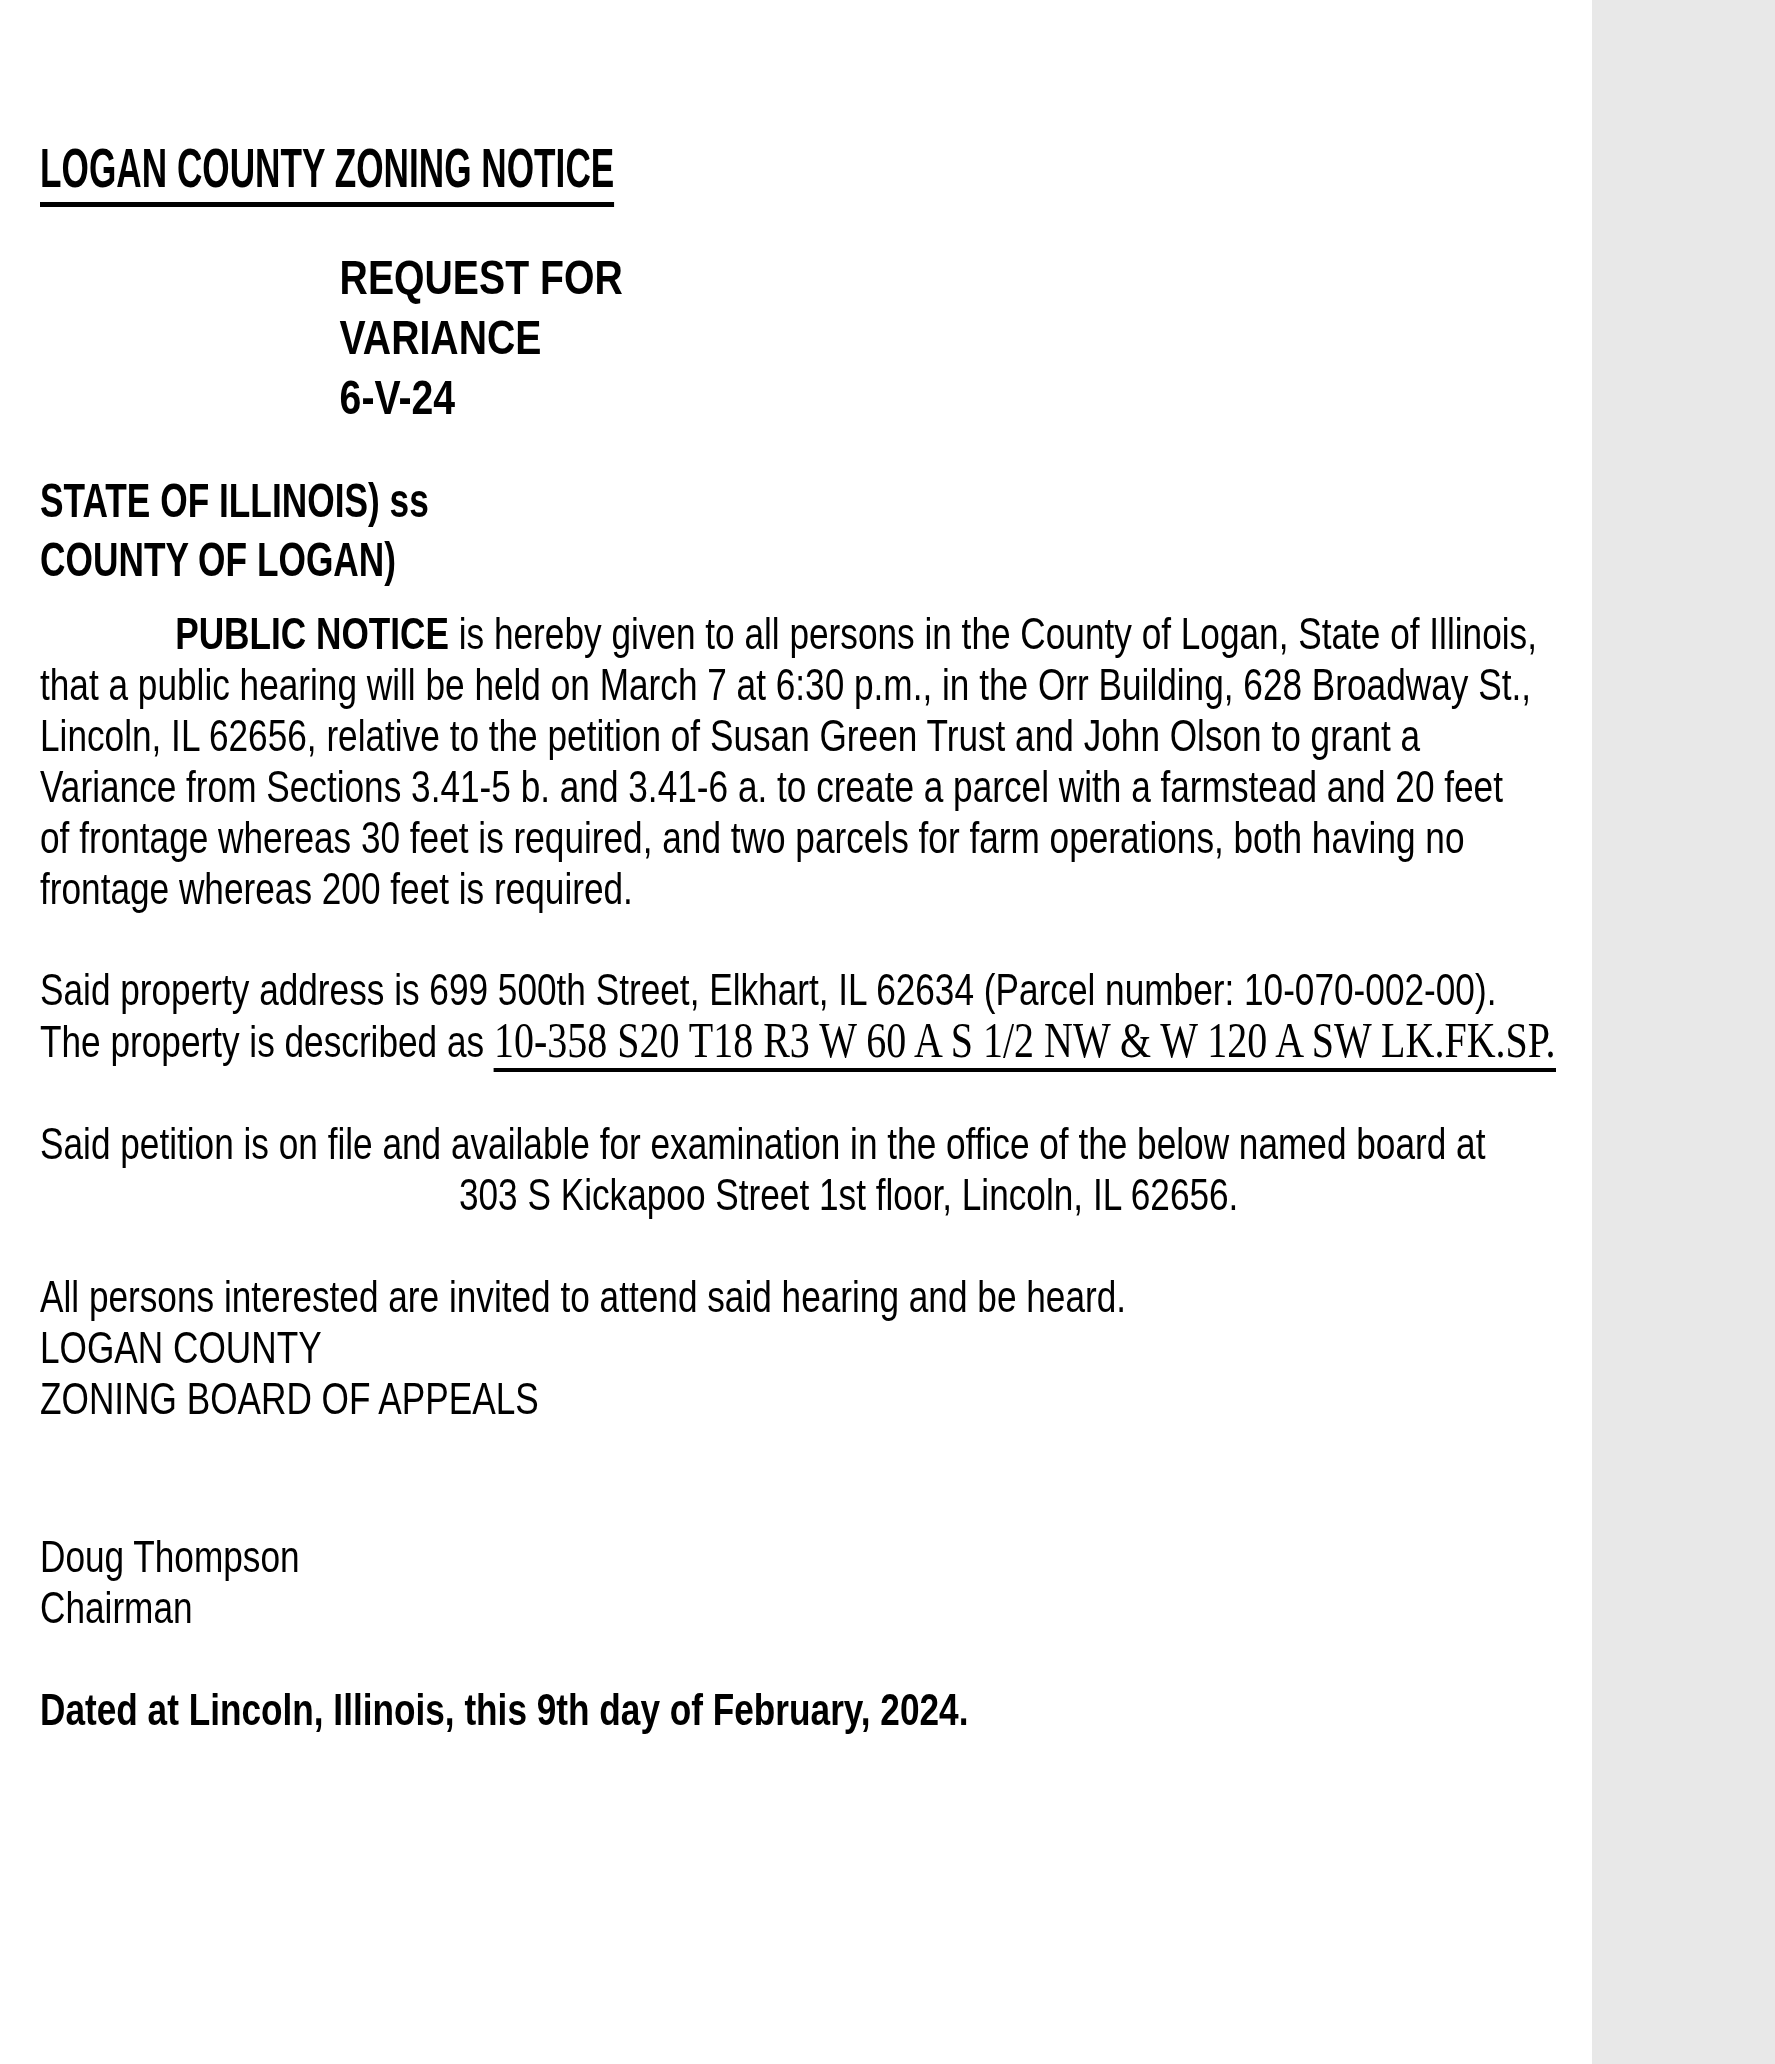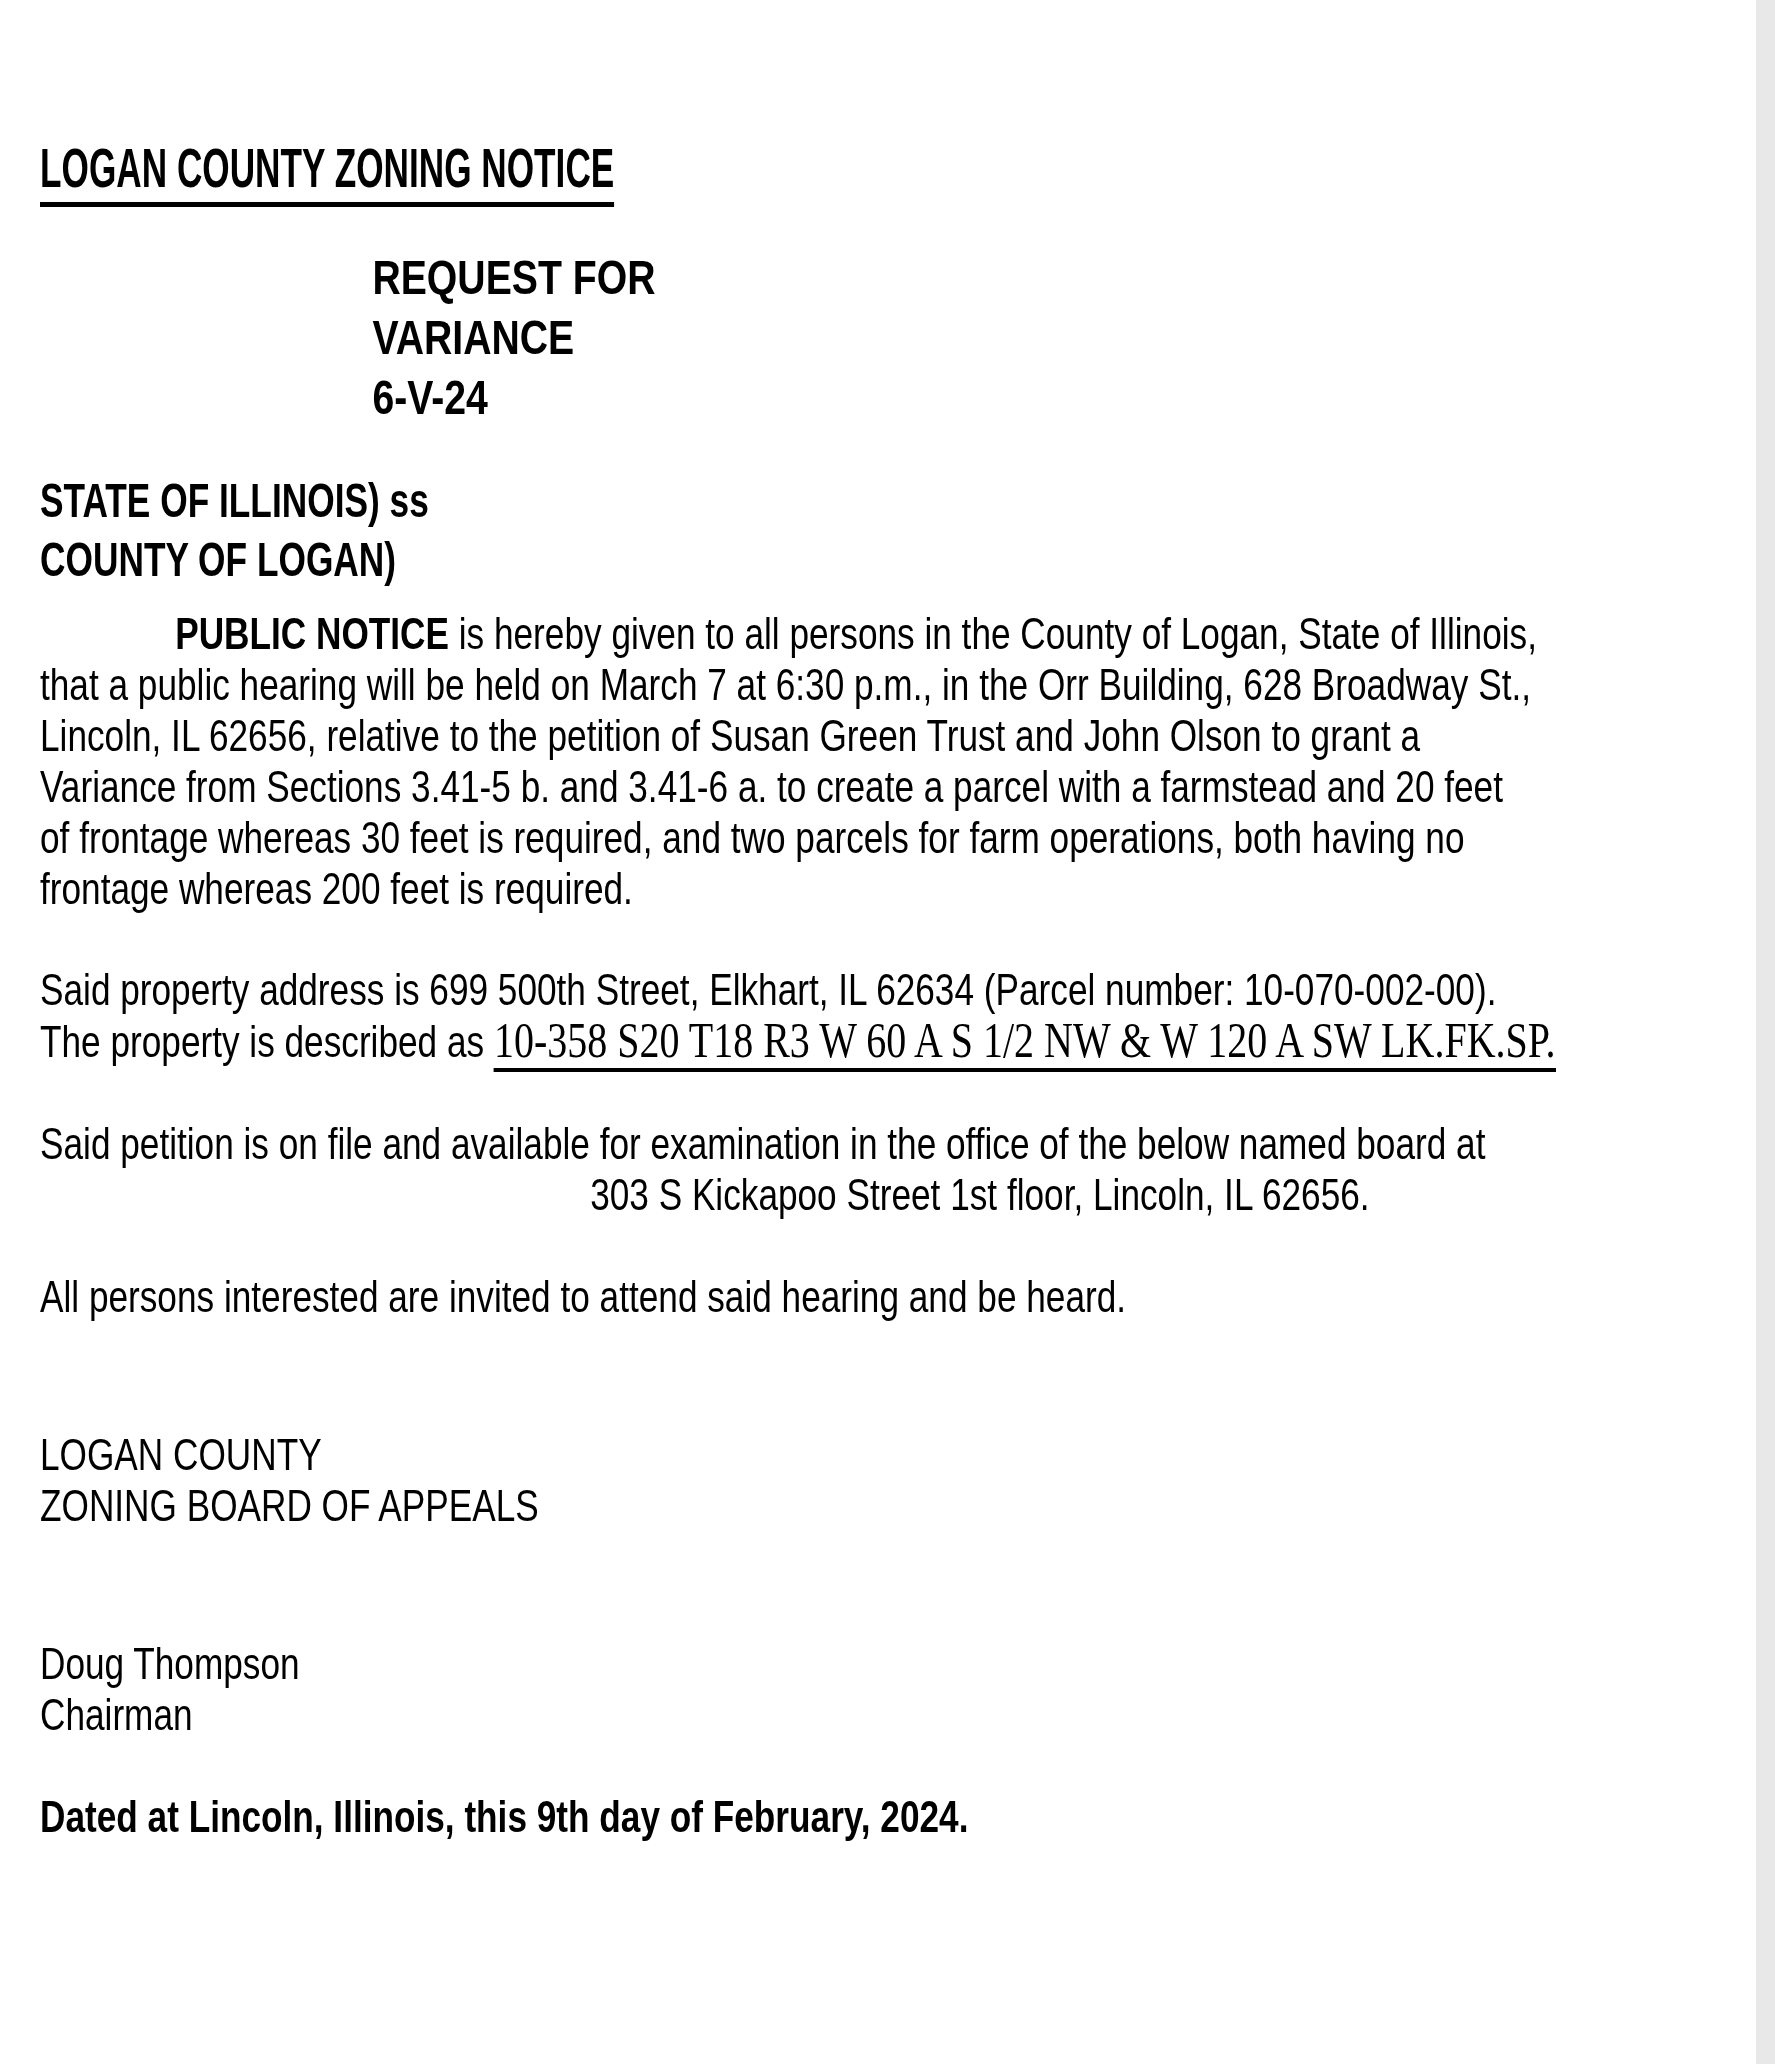--- a/index.html
+++ b/index.html
@@ -4,7 +4,7 @@
 <style>
   html, body { margin: 0; padding: 0; background: #e8e8e8; }
   .page {
-    width: 1756px;
+    width: 1592px;
     height: 2064px;
     background: #ffffff;
     color: #000000;

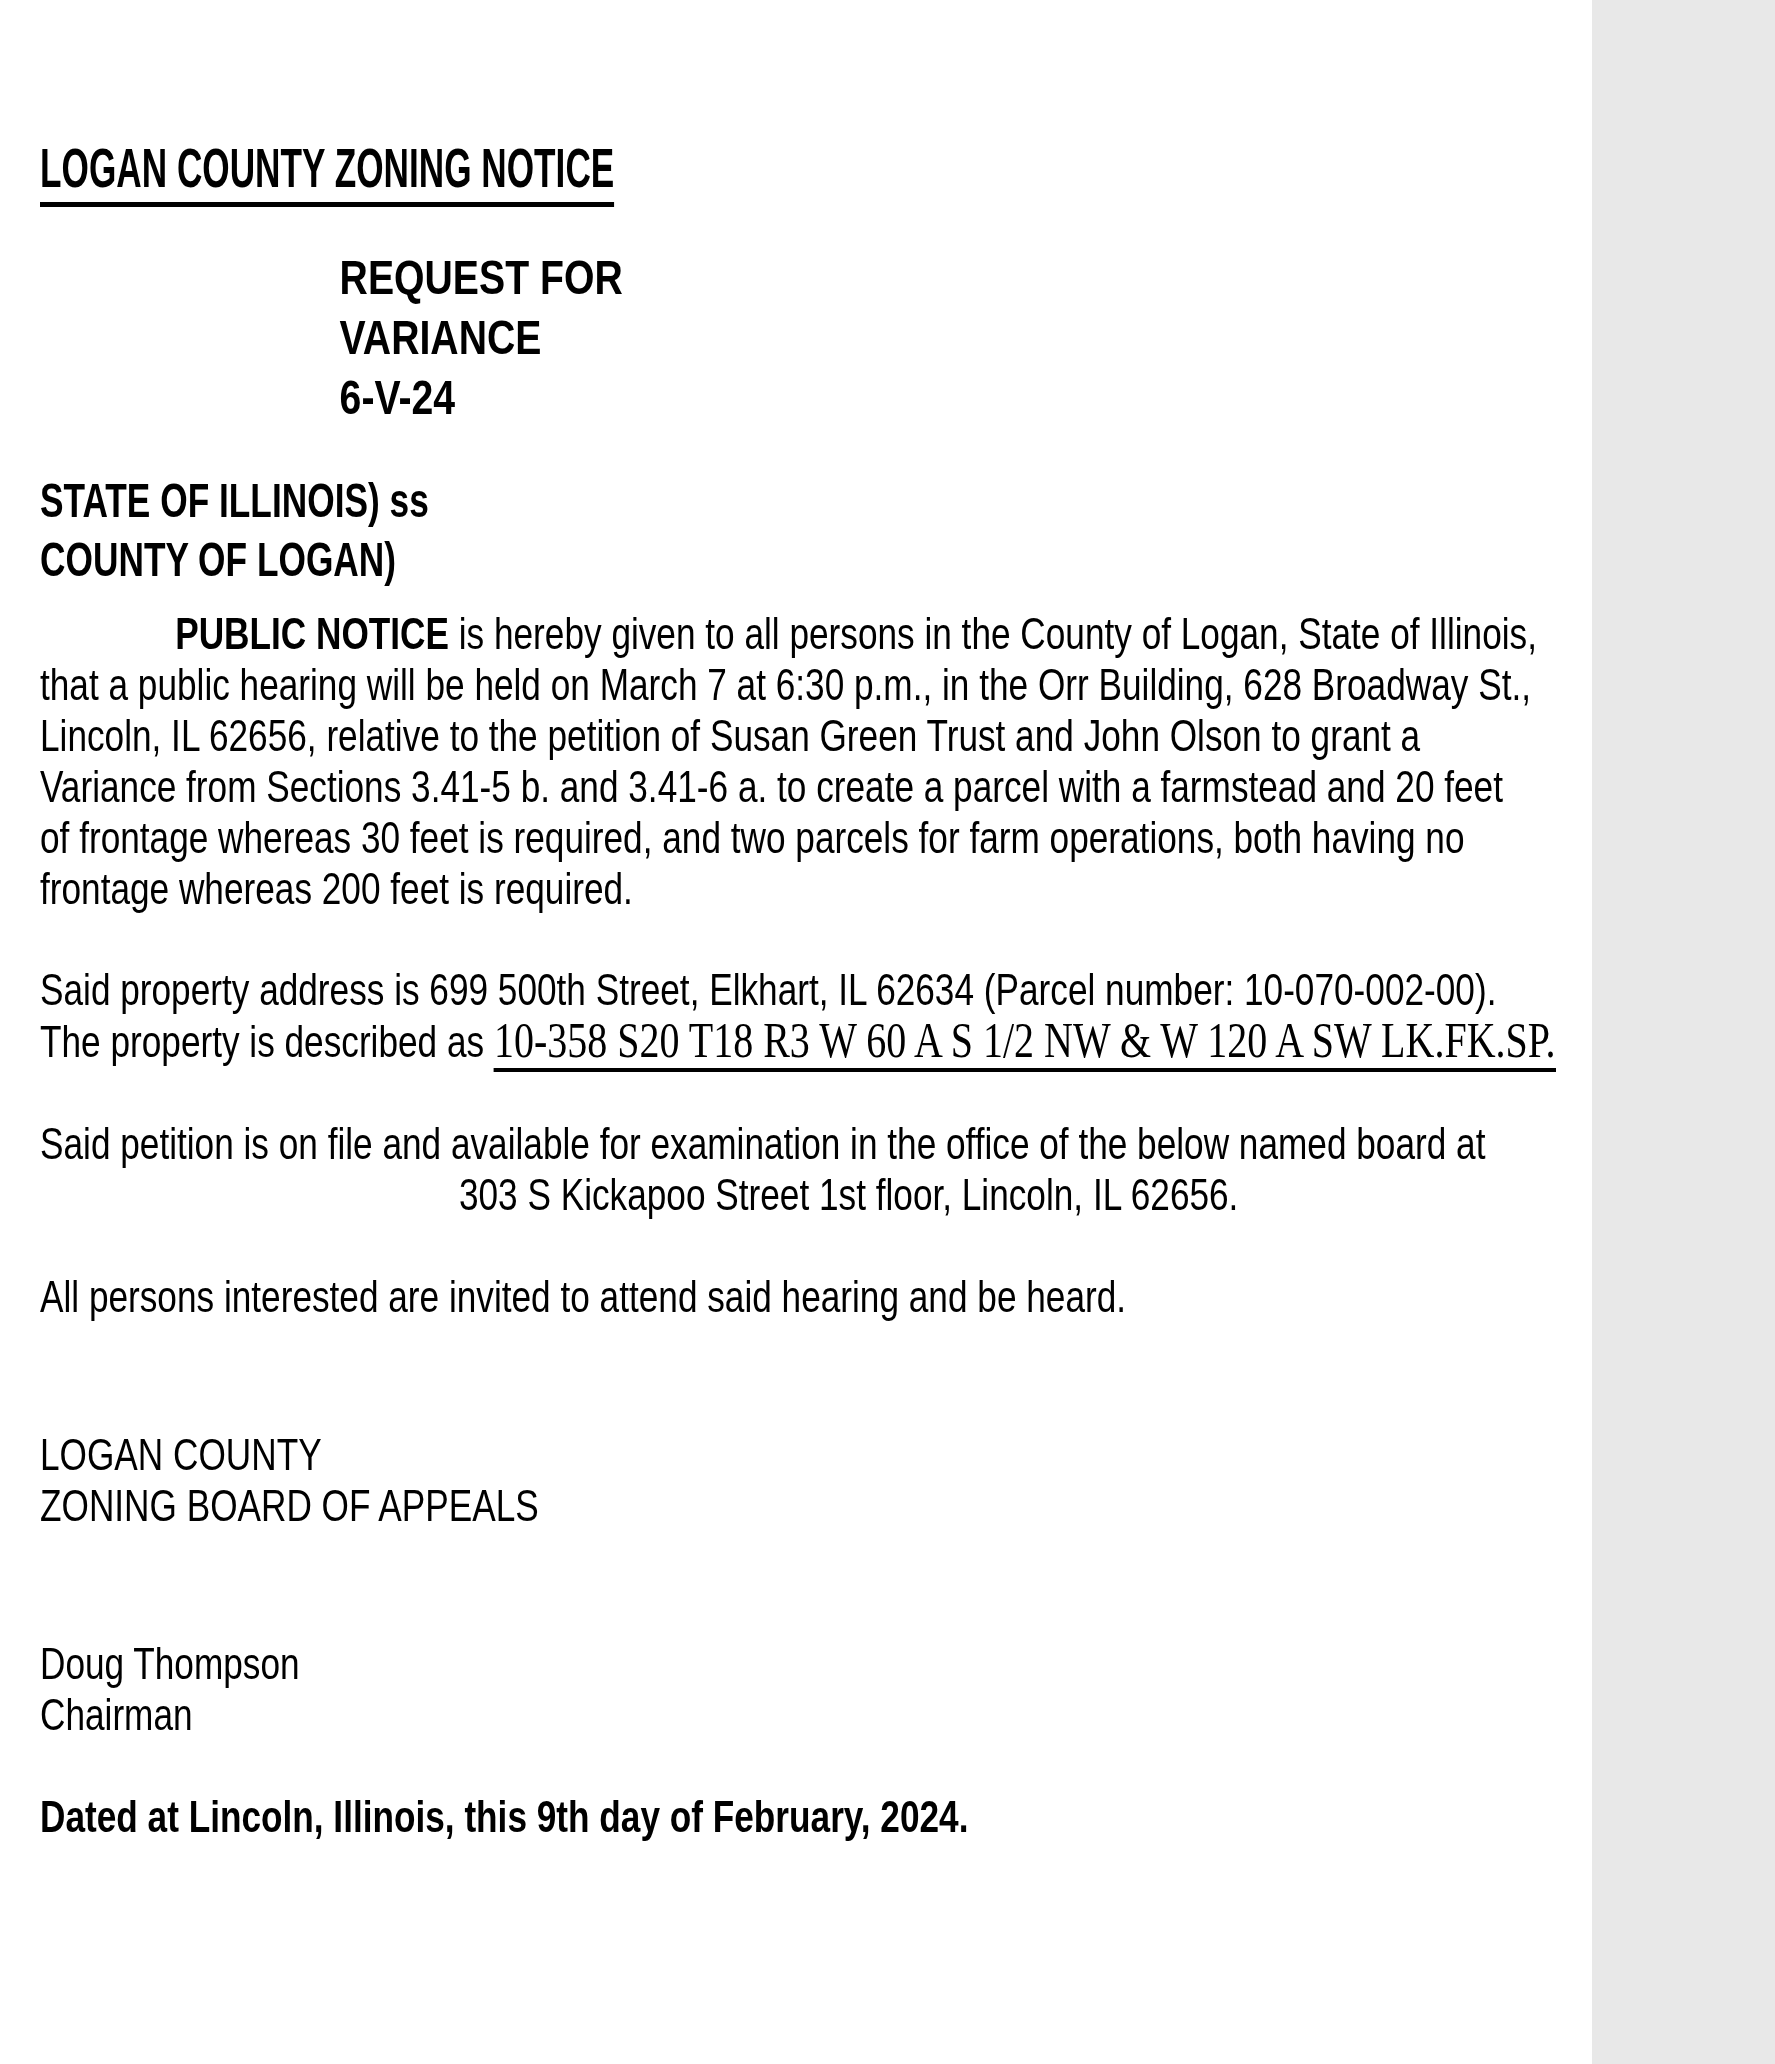--- a/index.html
+++ b/index.html
@@ -54,7 +54,7 @@
 
   .petition-block { margin-top: 51px; text-align: right; }
   .invitation-block { margin-top: 51px; }
-  .board-block { margin-top: 107px; }
+  .board-block { }
   .signatory-block { margin-top: 107px; }
   .dated-block { margin-top: 51px; font-weight: bold; }
 </style>

